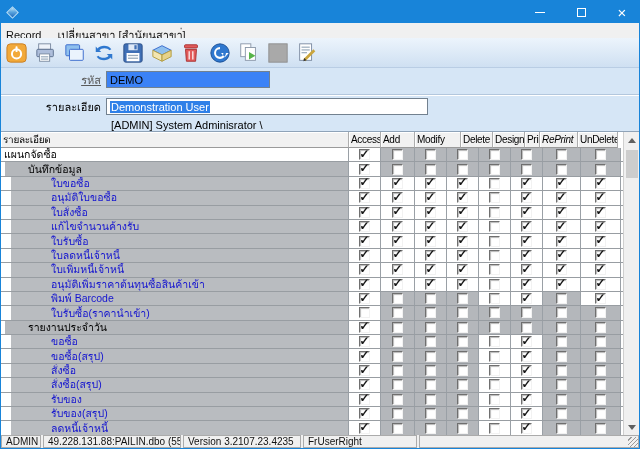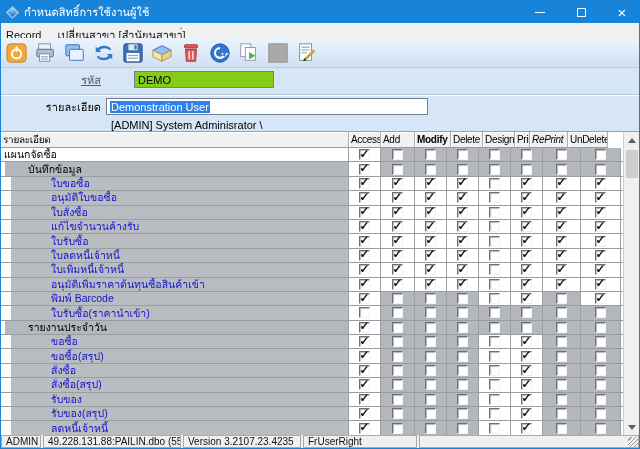--- a/index.html
+++ b/index.html
@@ -91,7 +91,6 @@
 
   <div class="titlebar">
     <span class="diamond"></span>
-    <span>กำหนดสิทธิ์การใช้งานผู้ใช้</span>
     <span class="t-spacer"></span>
     <div class="win-btn">
         <span class="min-glyph"></span>

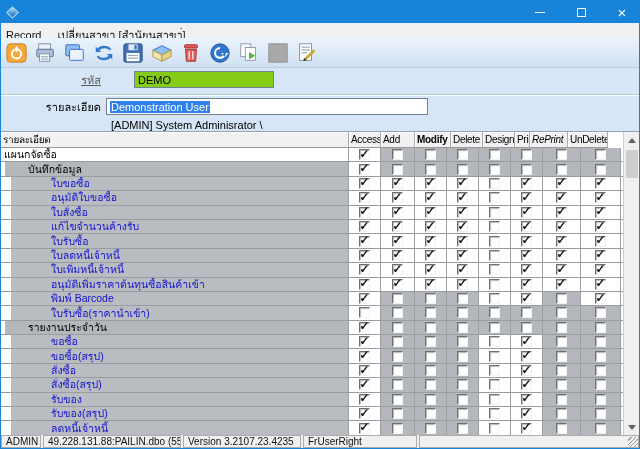--- a/index.html
+++ b/index.html
@@ -38,7 +38,7 @@
   .code-label { color:#5a5a5a; text-decoration:underline; }
   .tbox { height:17px; border:1px solid #72818f; display:flex; align-items:center; padding-left:3px;
           font-size:11px; background:#fff; }
-  .code-input { width:140px; background:#84cc16;margin-left:28px; }
+  .code-input { width:164px; background:#3b82f6; }
   .detail-input { width:322px; }
   .selected { background:#2f80e8; color:#fff; padding:0 1px; }
   .separator { height:2px; border-top:1px solid #b3c7dd; border-bottom:1px solid #ffffff; margin:3px 0 2px 0; }

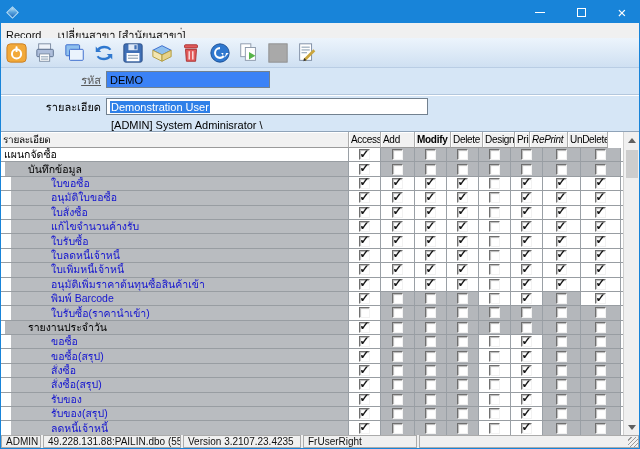--- a/index.html
+++ b/index.html
@@ -236,7 +236,7 @@
       <div class="hcell g-label-col">รายละเอียด</div>
     <div class="hcell" style="width: 32px;">Access</div>
         <div class="hcell" style="width: 34px;">Add</div>
-        <div class="hcell" style="width: 36px; font-weight: bold;">Modify</div>
+        <div class="hcell" style="width: 46px;">Modify</div>
         <div class="hcell" style="width: 32px;">Delete</div>
         <div class="hcell" style="width: 32px;">Design</div>
         <div class="hcell" style="width: 15px;">Print</div>

